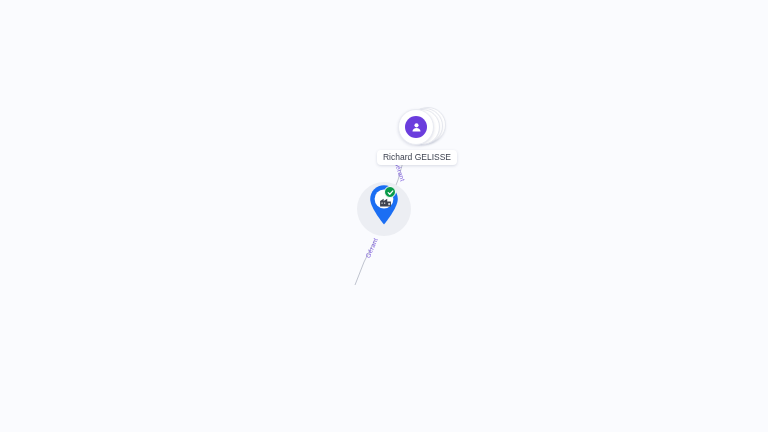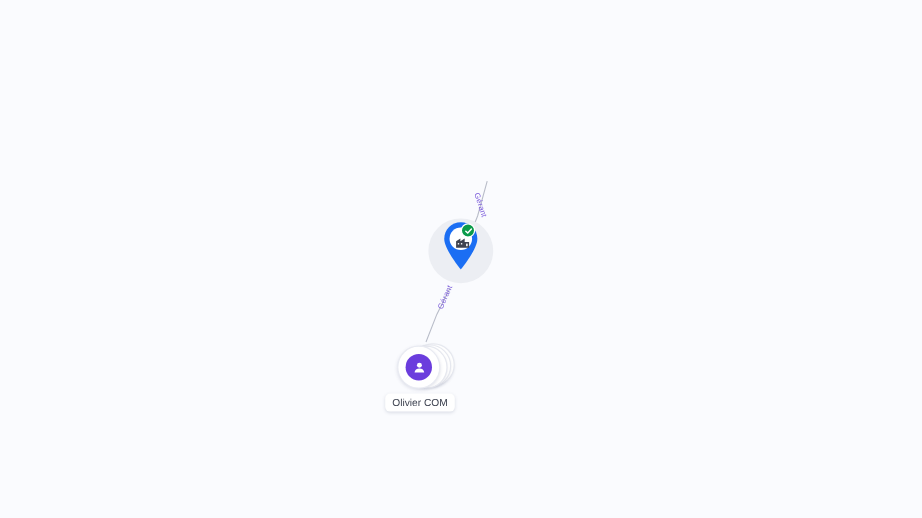--- a/index.html
+++ b/index.html
@@ -187,6 +187,22 @@
 
   <div class="edge-label" style="left:364px; top:256px; transform:rotate(-66deg);">Gérant</div>
 
+  <div class="person-node" style="left:372px; top:106px;">
+    <div class="person-avatar-wrap">
+      <span class="stack-card s3"></span>
+      <span class="stack-card s2"></span>
+      <span class="stack-card s1"></span>
+      <div class="avatar-disc">
+        <div class="avatar-inner">
+          <svg width="13" height="13" viewBox="0 0 24 24" fill="#ffffff">
+            <circle cx="12" cy="8" r="3.8"></circle>
+            <path d="M4.6 19.4c0-4.1 3.3-6.4 7.4-6.4s7.4 2.3 7.4 6.4z"></path>
+          </svg>
+        </div>
+      </div>
+    </div>
+    <span class="person-label">Richard GELISSE</span>
+  </div>
 
   <div id="company-node">
     <div class="pin-wrap">

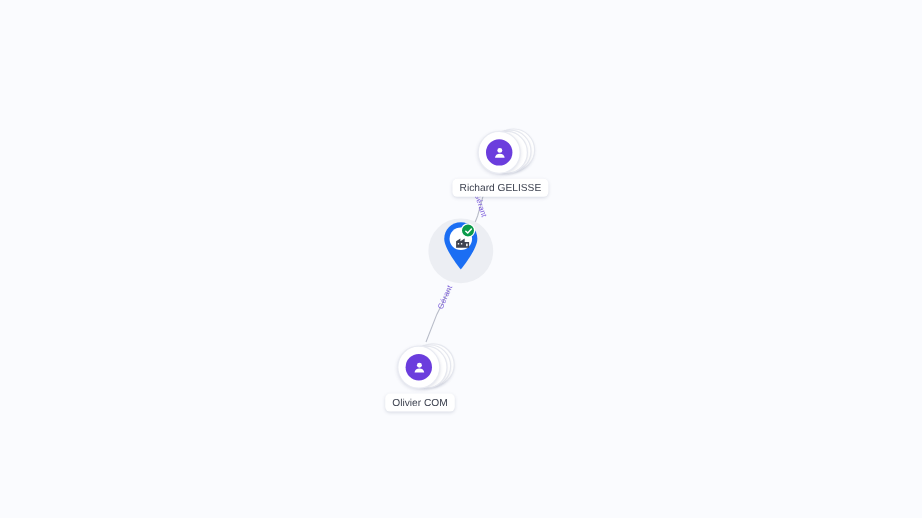--- a/index.html
+++ b/index.html
@@ -229,22 +229,6 @@
   </div>
 
 
-  <div class="person-node" style="left:305px; top:285px;">
-    <div class="person-avatar-wrap">
-      <span class="stack-card s3"></span>
-      <span class="stack-card s2"></span>
-      <span class="stack-card s1"></span>
-      <div class="avatar-disc">
-        <div class="avatar-inner">
-          <svg width="13" height="13" viewBox="0 0 24 24" fill="#ffffff">
-            <circle cx="12" cy="8" r="3.8"></circle>
-            <path d="M4.6 19.4c0-4.1 3.3-6.4 7.4-6.4s7.4 2.3 7.4 6.4z"></path>
-          </svg>
-        </div>
-      </div>
-    </div>
-    <span class="person-label">Olivier COM</span>
-  </div>
 
 </div>
 

